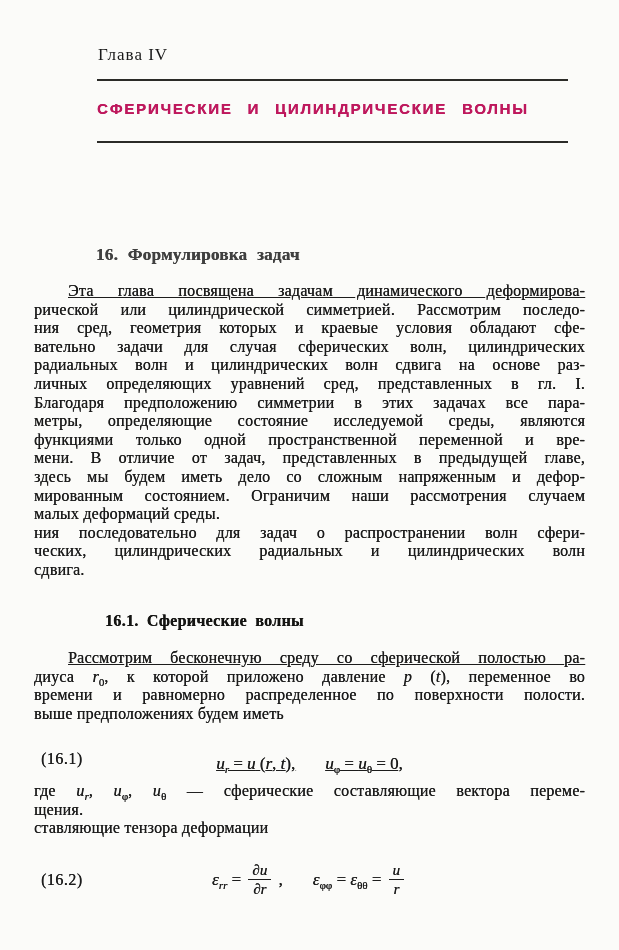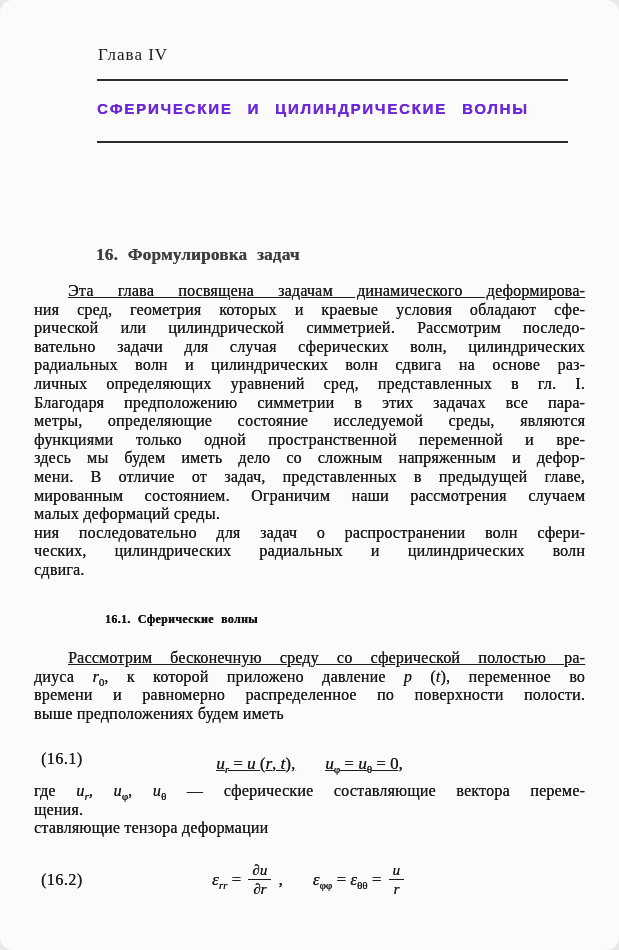--- a/index.html
+++ b/index.html
@@ -10,7 +10,6 @@
     overflow:hidden;
     color:#1c1c1c;
     font-family:"Liberation Serif","DejaVu Serif",serif;
-    border-radius:13px;
     -webkit-font-smoothing:antialiased;
   }
   .abs{position:absolute;}

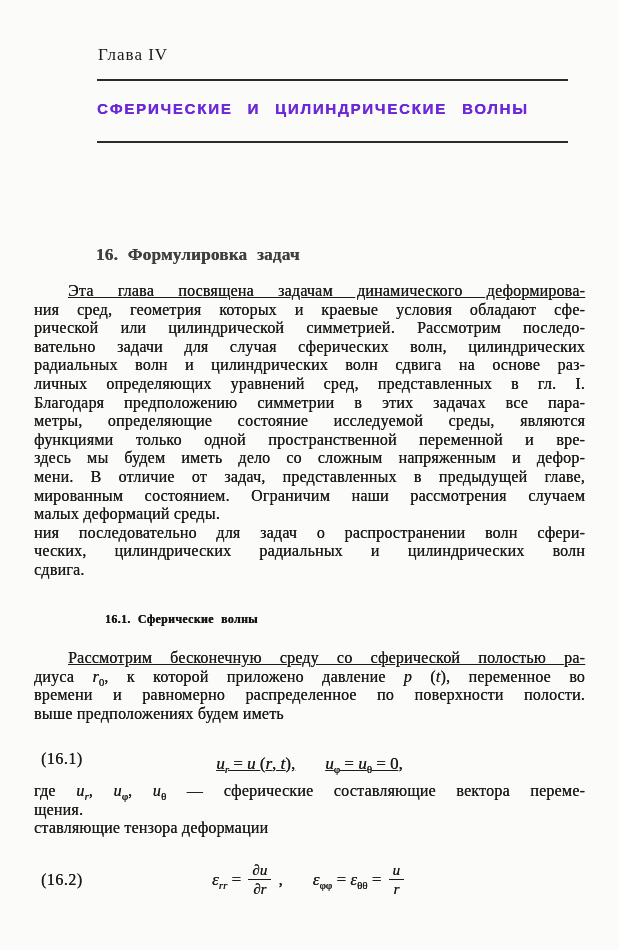--- a/index.html
+++ b/index.html
@@ -29,7 +29,7 @@
     font-family:"Liberation Sans","DejaVu Sans",sans-serif;
     font-weight:bold;font-size:15px;
     letter-spacing:1.8px;word-spacing:9px;
-    color:#6d28d9;
+    color:#be185d;
     text-shadow:0.3px 0 0 currentColor;
   }
   .section-heading{

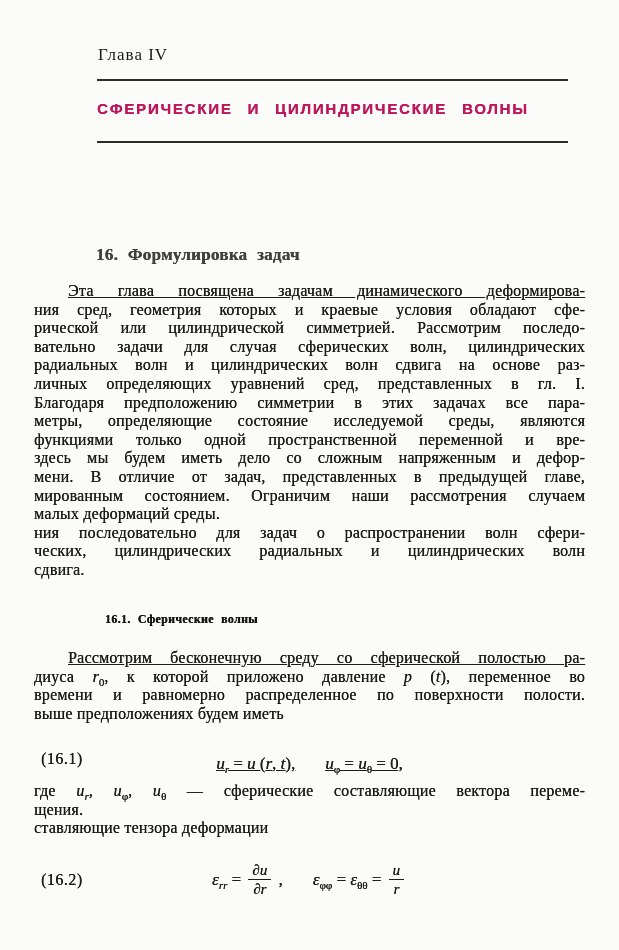--- a/index.html
+++ b/index.html
@@ -105,8 +105,8 @@
 
   <div class="abs body-block" style="top:282px">
       <div class="line ind">Эта глава посвящена задачам динамического деформирова-</div>
+      <div class="line">рической или цилиндрической симметрией. Рассмотрим последо-</div>
       <div class="line">ния сред, геометрия которых и краевые условия обладают сфе-</div>
-      <div class="line">рической или цилиндрической симметрией. Рассмотрим последо-</div>
       <div class="line">вательно задачи для случая сферических волн, цилиндрических</div>
       <div class="line">радиальных волн и цилиндрических волн сдвига на основе раз-</div>
       <div class="line">личных определяющих уравнений сред, представленных в гл. I.</div>

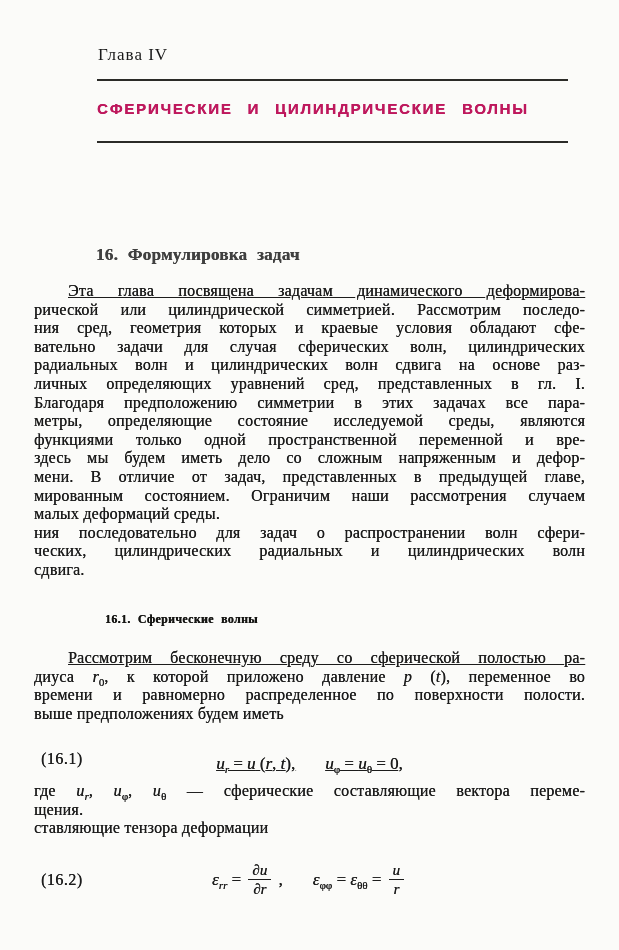--- a/index.html
+++ b/index.html
@@ -113,8 +113,8 @@
       <div class="line">Благодаря предположению симметрии в этих задачах все пара-</div>
       <div class="line">метры, определяющие состояние исследуемой среды, являются</div>
       <div class="line">функциями только одной пространственной переменной и вре-</div>
+      <div class="line">мени. В отличие от задач, представленных в предыдущей главе,</div>
       <div class="line">здесь мы будем иметь дело со сложным напряженным и дефор-</div>
-      <div class="line">мени. В отличие от задач, представленных в предыдущей главе,</div>
       <div class="line">мированным состоянием. Ограничим наши рассмотрения случаем</div>
       <div class="line noj">малых деформаций среды.</div>
       <div class="line">ния последовательно для задач о распространении волн сфери-</div>

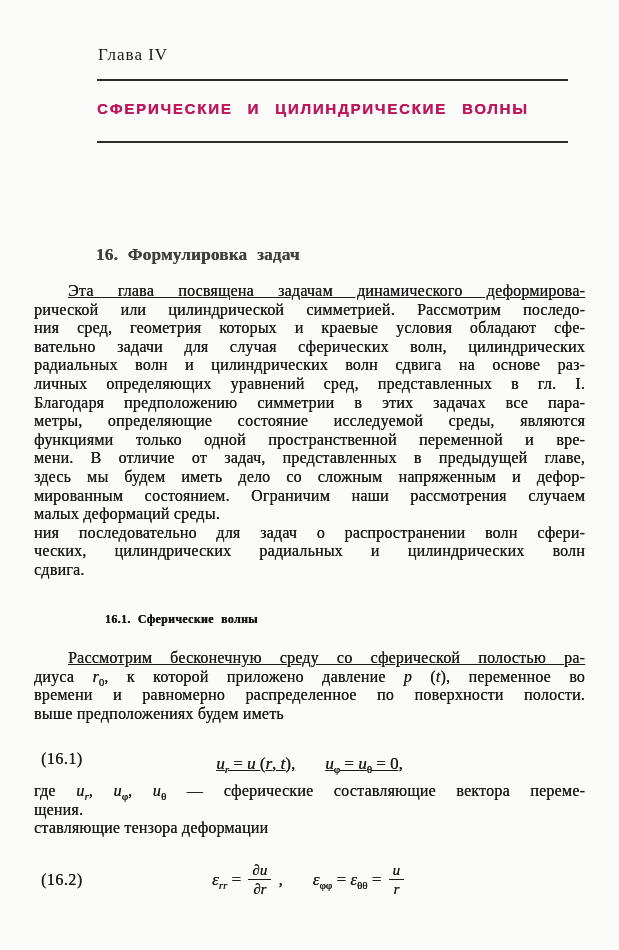--- a/index.html
+++ b/index.html
@@ -41,7 +41,7 @@
   }
   .subsection-heading{
     left:105px;top:612px;
-    font-weight:bold;font-size:12px;
+    font-weight:bold;font-size:16px;
     word-spacing:4px;letter-spacing:0.3px;
     color:#141412;
     text-shadow:0.3px 0 0 currentColor;

